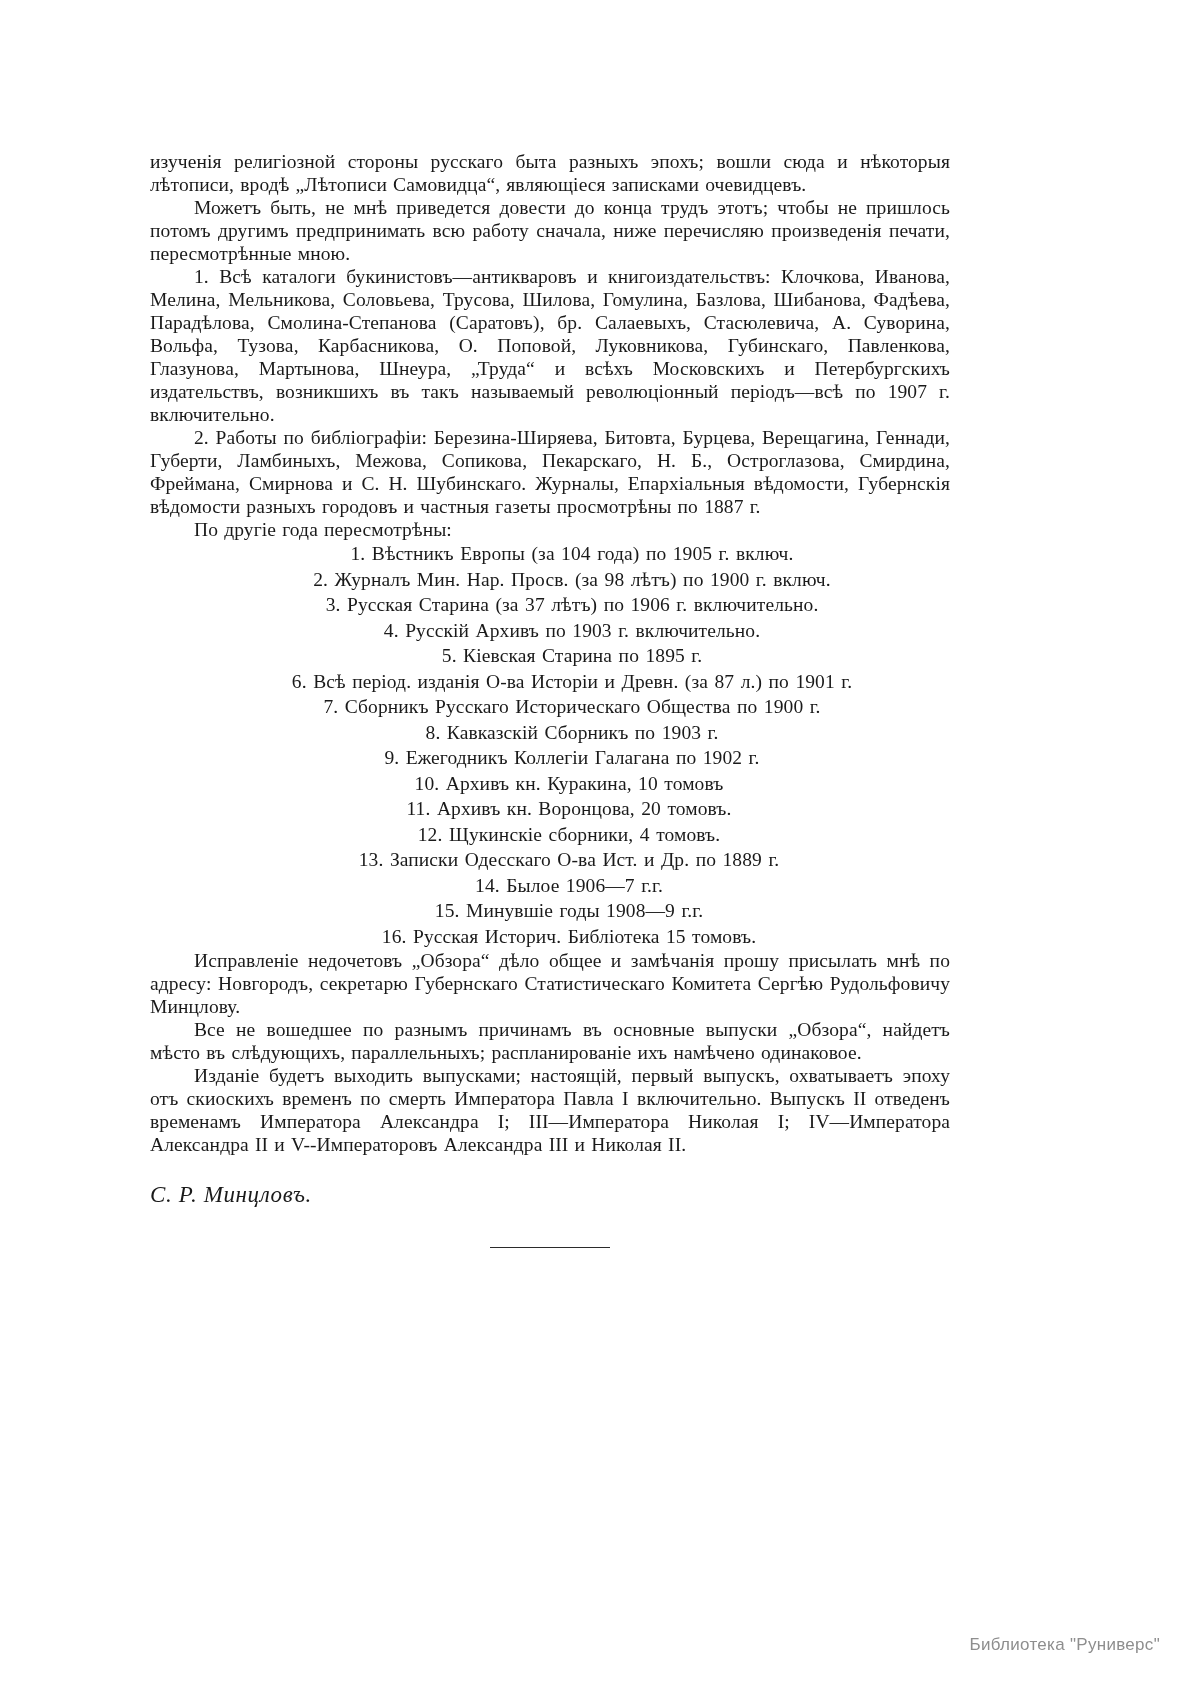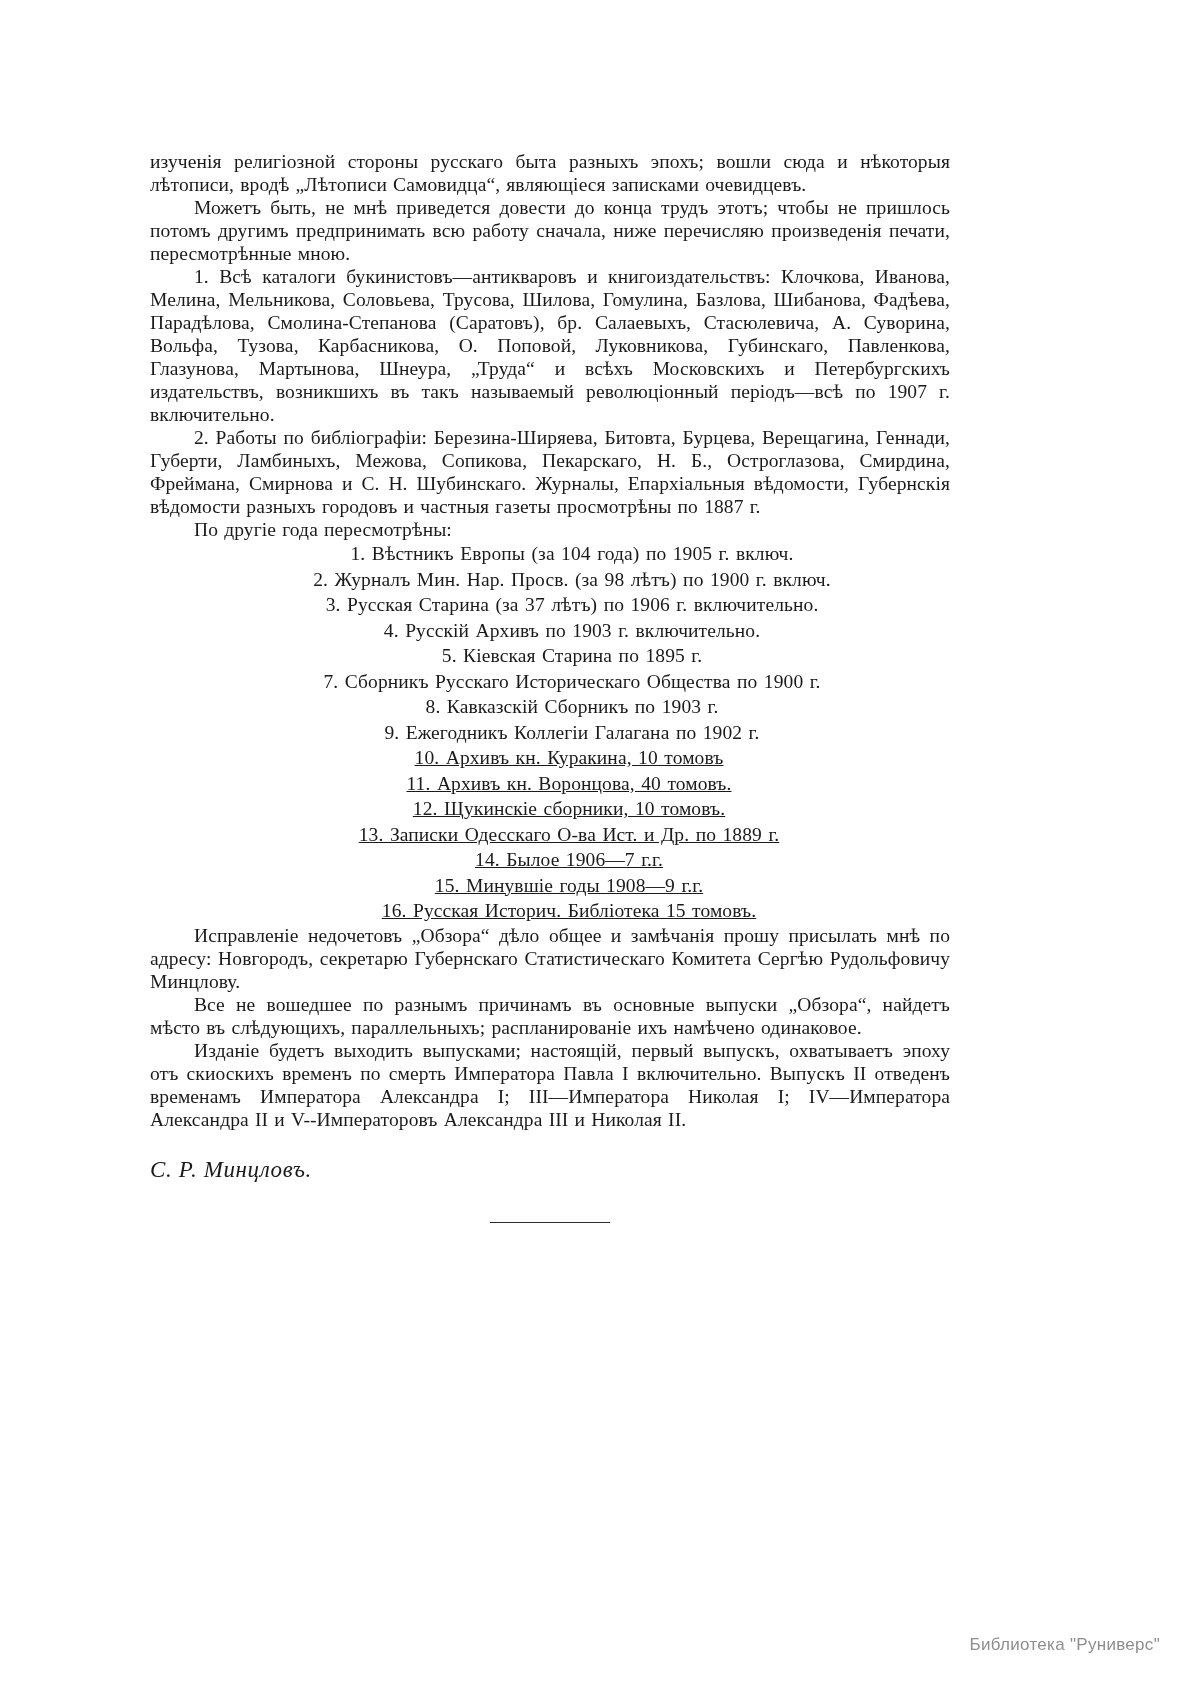--- a/index.html
+++ b/index.html
@@ -99,6 +99,7 @@
     <p class="listline">3. Русская Старина (за 37 лѣтъ) по 1906 г. включительно.</p>
     <p class="listline">4. Русскій Архивъ по 1903 г. включительно.</p>
     <p class="listline">5. Кіевская Старина по 1895 г.</p>
+    <p class="listline">6. Всѣ період. изданія О-ва Исторіи и Древн. (за 87 л.) по 1901 г.</p>
     <p class="listline">7. Сборникъ Русскаго Историческаго Общества по 1900 г.</p>
     <p class="listline">8. Кавказскій Сборникъ по 1903 г.</p>
     <p class="listline">9. Ежегодникъ Коллегіи Галагана по 1902 г.</p>

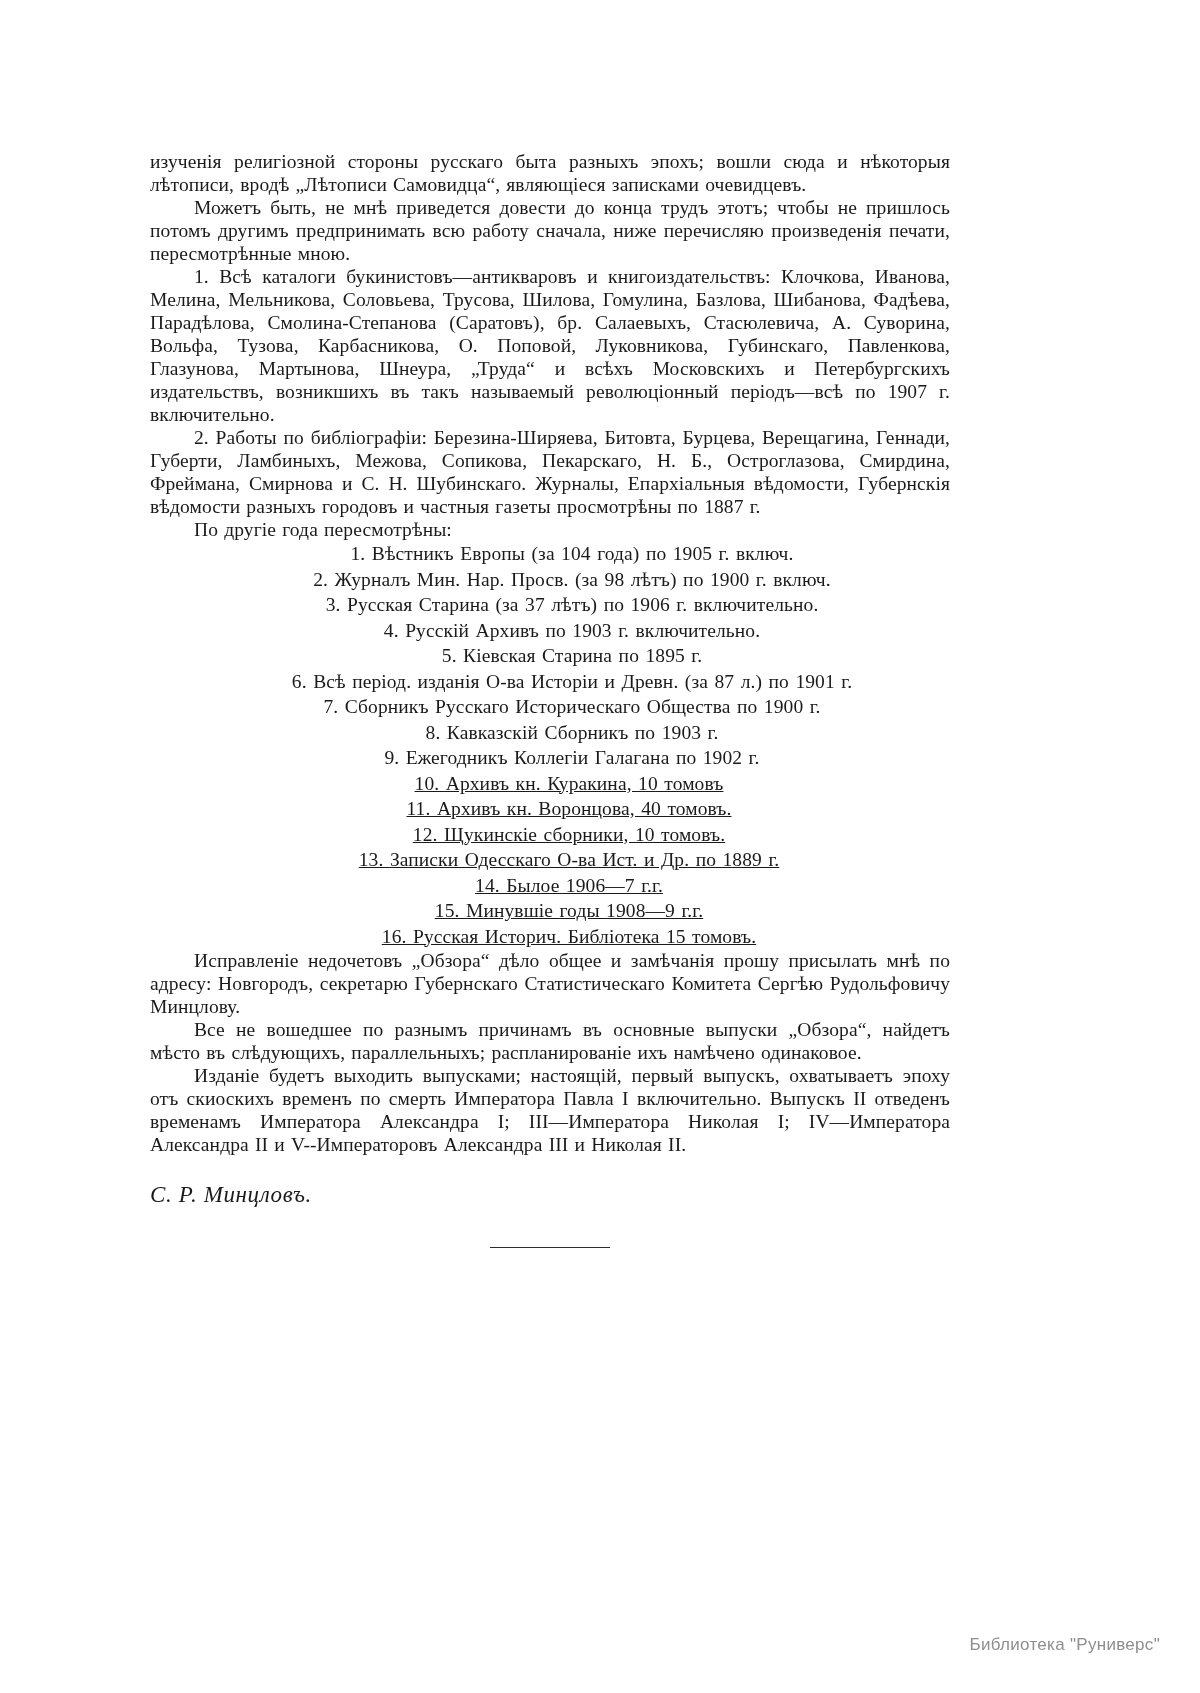--- a/index.html
+++ b/index.html
@@ -48,7 +48,6 @@
   }
   .listline.wide {
     text-indent: 38px;
-    text-decoration: underline;
   }
   .signature {
     margin-top: 26px;

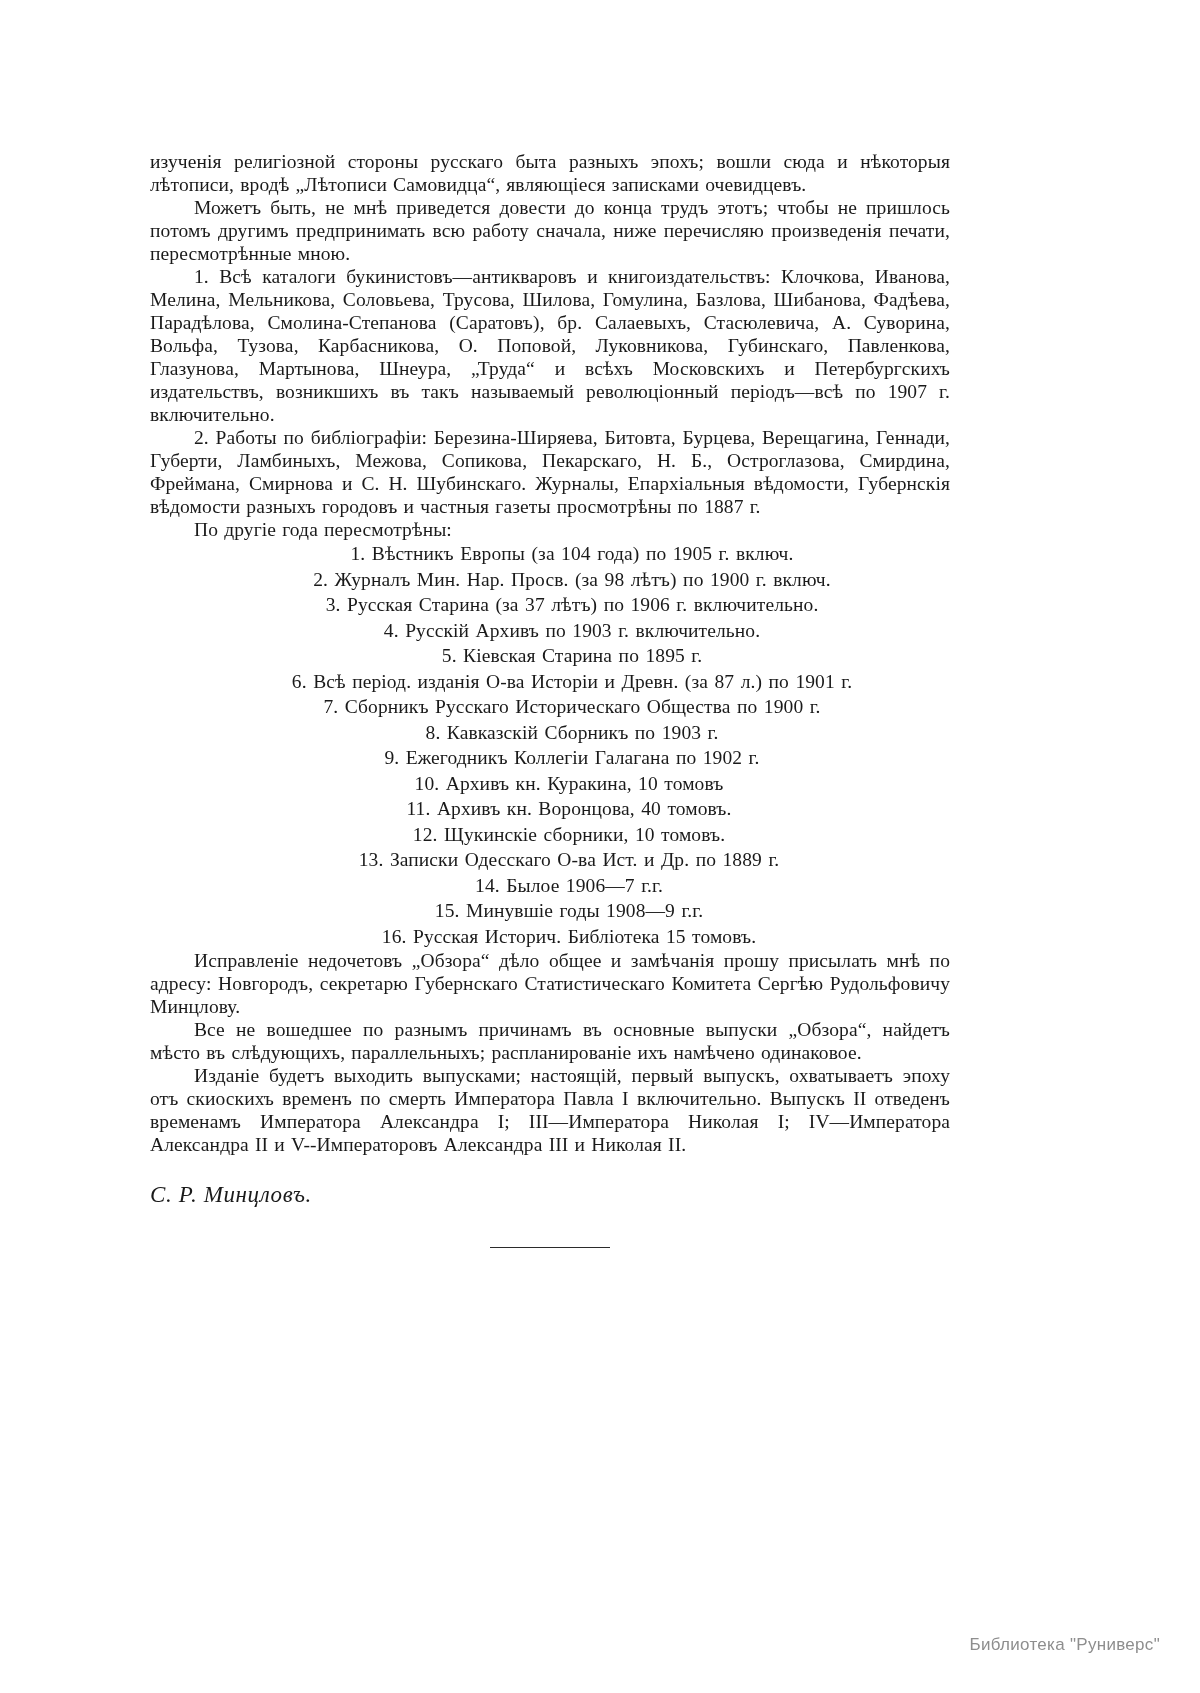--- a/index.html
+++ b/index.html
@@ -103,7 +103,7 @@
     <p class="listline">8. Кавказскій Сборникъ по 1903 г.</p>
     <p class="listline">9. Ежегодникъ Коллегіи Галагана по 1902 г.</p>
     <p class="listline wide">10. Архивъ кн. Куракина, 10 томовъ</p>
-    <p class="listline wide">11. Архивъ кн. Воронцова, 40 томовъ.</p>
+    <p class="listline wide">11. Архивъ кн. Воронцова, 20 томовъ.</p>
     <p class="listline wide">12. Щукинскіе сборники, 10 томовъ.</p>
     <p class="listline wide">13. Записки Одесскаго О-ва Ист. и Др. по 1889 г.</p>
     <p class="listline wide">14. Былое 1906—7 г.г.</p>

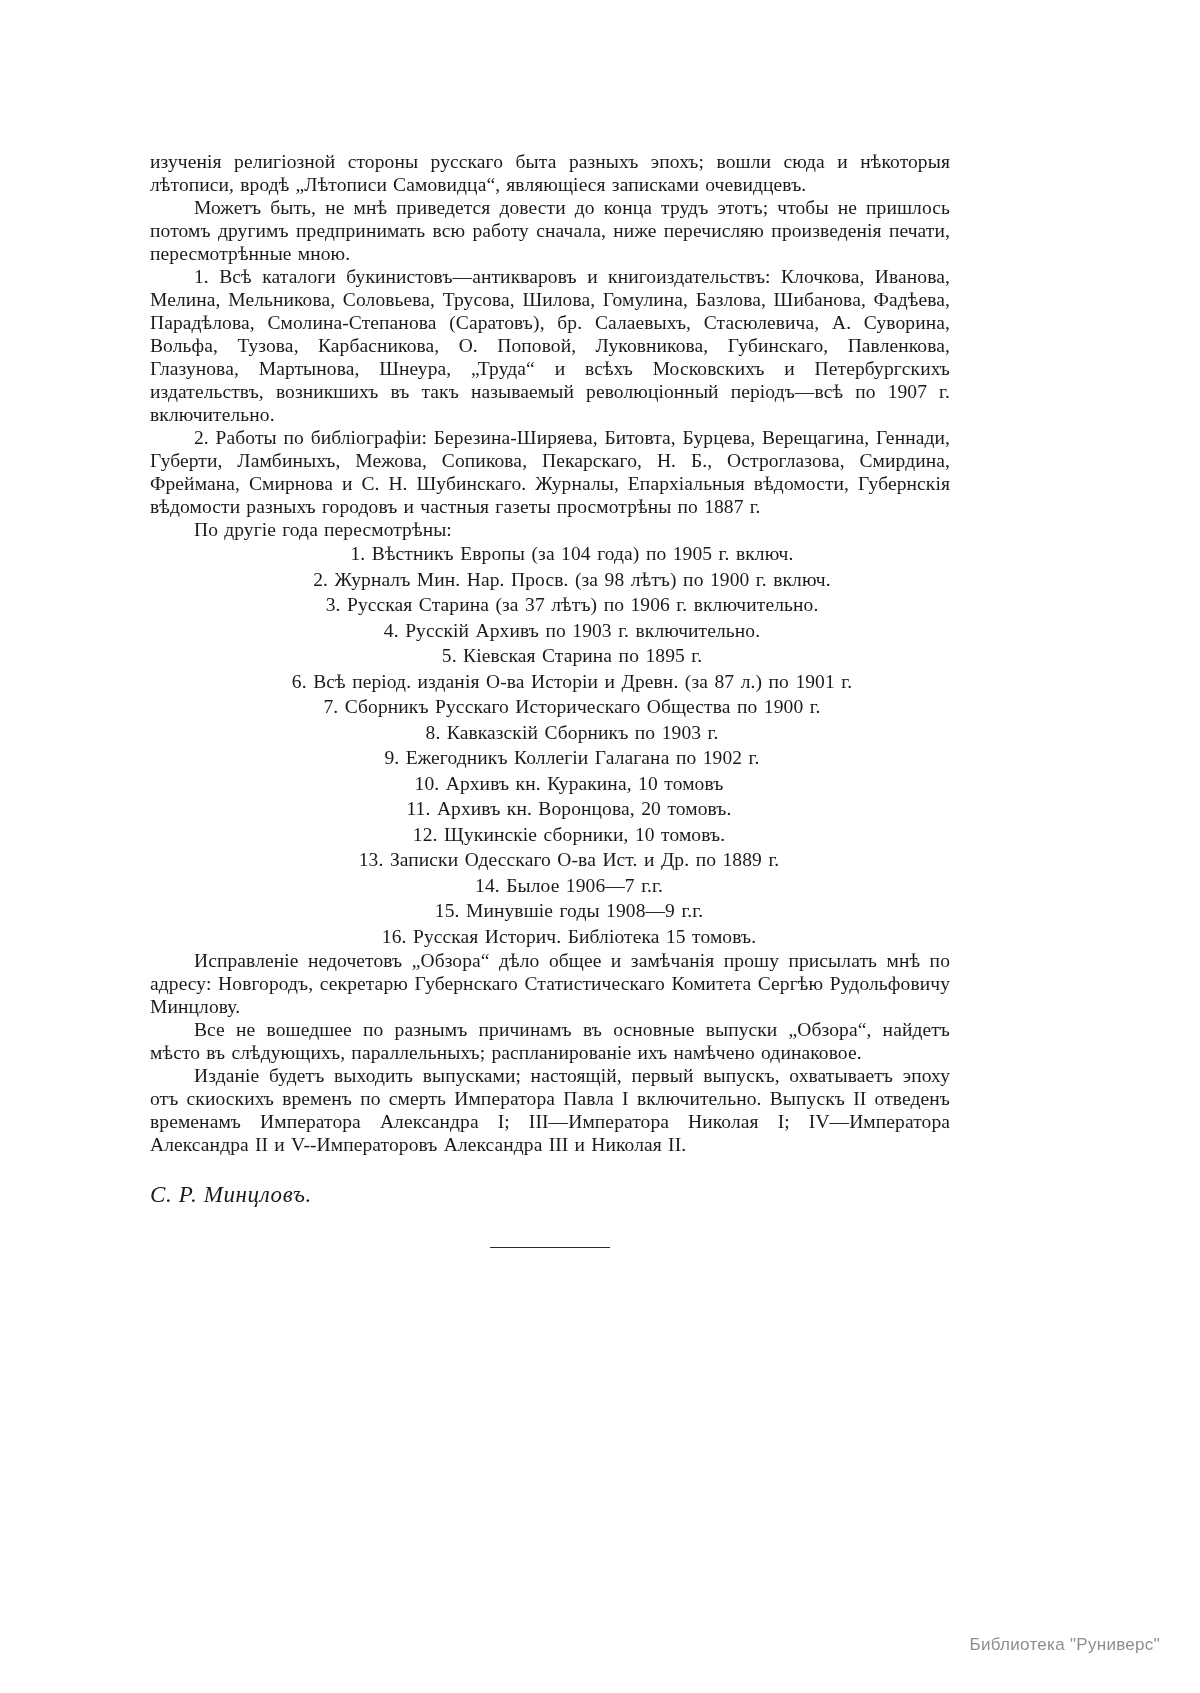--- a/index.html
+++ b/index.html
@@ -104,7 +104,7 @@
     <p class="listline">9. Ежегодникъ Коллегіи Галагана по 1902 г.</p>
     <p class="listline wide">10. Архивъ кн. Куракина, 10 томовъ</p>
     <p class="listline wide">11. Архивъ кн. Воронцова, 20 томовъ.</p>
-    <p class="listline wide">12. Щукинскіе сборники, 10 томовъ.</p>
+    <p class="listline wide">12. Щукинскіе сборники, 4 томовъ.</p>
     <p class="listline wide">13. Записки Одесскаго О-ва Ист. и Др. по 1889 г.</p>
     <p class="listline wide">14. Былое 1906—7 г.г.</p>
     <p class="listline wide">15. Минувшіе годы 1908—9 г.г.</p>

